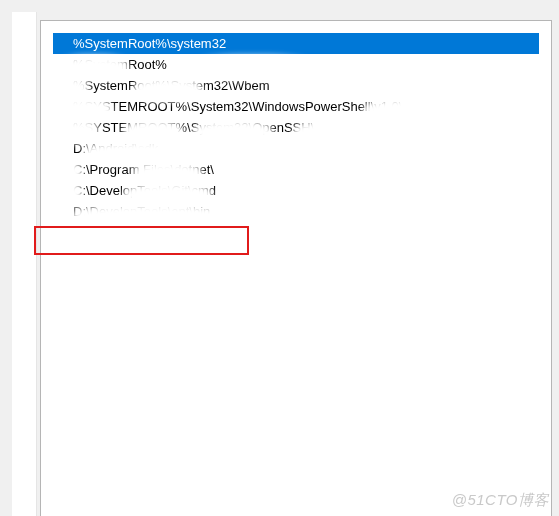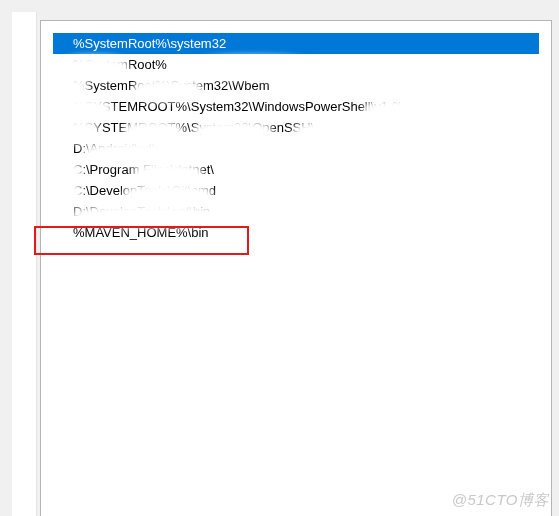--- a/index.html
+++ b/index.html
@@ -85,7 +85,6 @@
     <div class="row"><span class="txt">C:\Program Files\dotnet\</span><div class="smudge" style="left: 6px; top: 3px; width: 20px; height: 14px;"></div><div class="smudge" style="left: 80px; top: 3px; width: 70px; height: 14px;"></div></div>
     <div class="row"><span class="txt">C:\DevelopTools\Git\cmd</span><div class="smudge" style="left: 6px; top: 3px; width: 20px; height: 14px;"></div><div class="smudge" style="left: 70px; top: 3px; width: 90px; height: 14px;"></div><div class="smudge" style="left: 170px; top: 3px; width: 60px; height: 14px;"></div></div>
     <div class="row"><span class="txt">D:\DevelopTools\ant\bin</span><div class="smudge" style="left: 18px; top: 3px; width: 160px; height: 16px;"></div></div>
-    <div class="row"><span class="txt">%MAVEN_HOME%\bin</span></div>
   </div>
 
 <div class="highlight-box" style="left: 22px; top: 214px; width: 215px; height: 29px;"></div>

